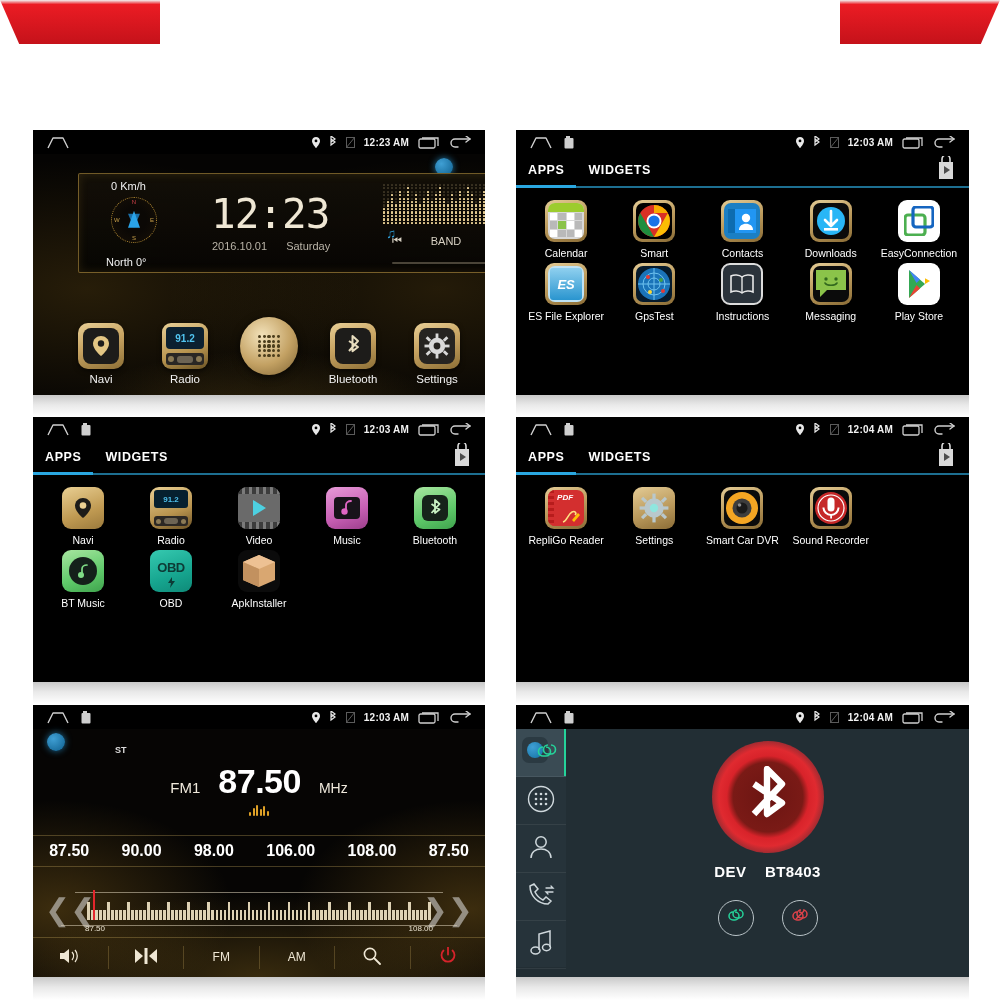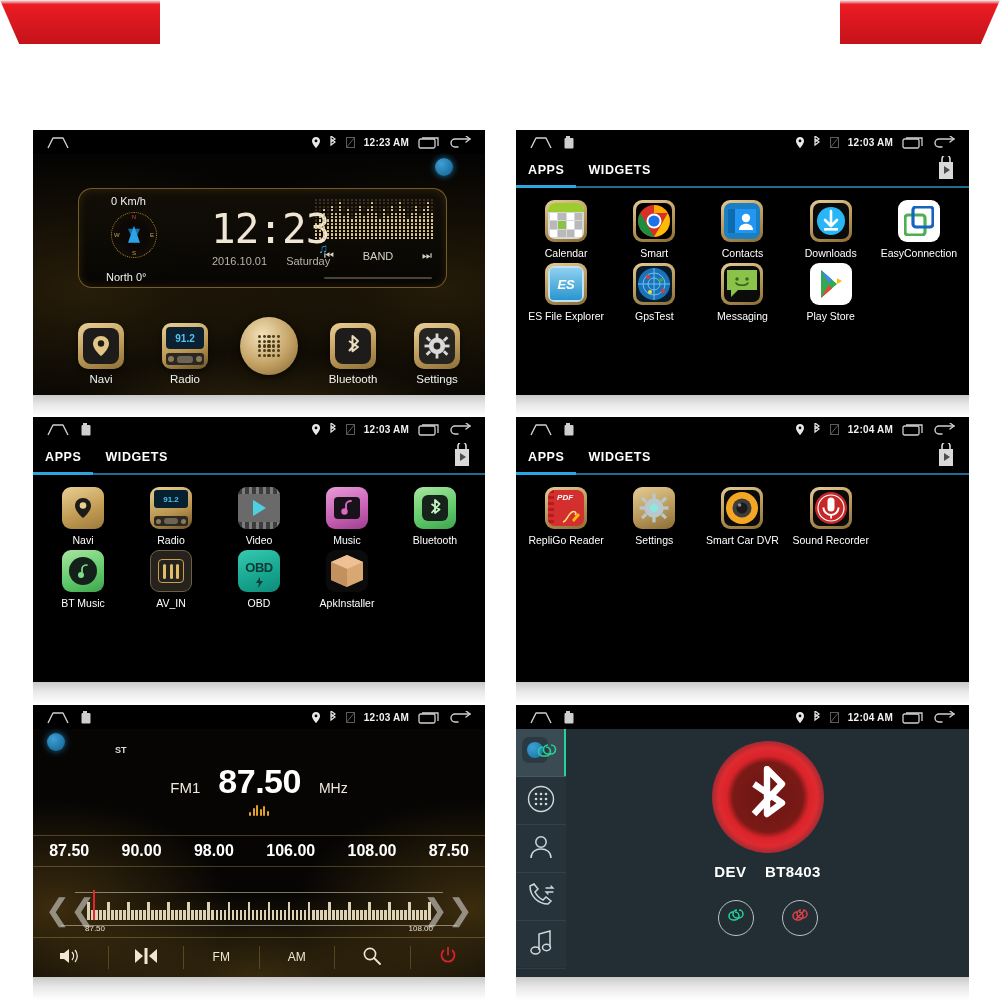--- a/index.html
+++ b/index.html
@@ -56,8 +56,8 @@
   #p1 .blue-dot { position:absolute; right:32px; top:28px; width:18px;height:18px;
      border-radius:50%; background:radial-gradient(circle at 35% 32%,#3f9fd4,#0e5f8e);
      box-shadow:0 0 7px rgba(38,146,206,.8); }
-  #widget { position:absolute; left:45px; top:58px; width:369px; height:100px;
-     border:1px solid rgba(200,160,70,.55); border-radius:14px;
+  #widget { position:absolute; left:45px; top:43px; width:437px; height:100px;
+     border:1px solid rgba(200,160,70,.55); border-radius:2px;
      background:linear-gradient(180deg,rgba(20,16,8,.92),rgba(6,5,3,.96));
      box-shadow:0 0 10px rgba(180,140,50,.18) inset; }
   .kmh { position:absolute; left:32px; top:6px; color:#f1f1f1; font-size:11px; }

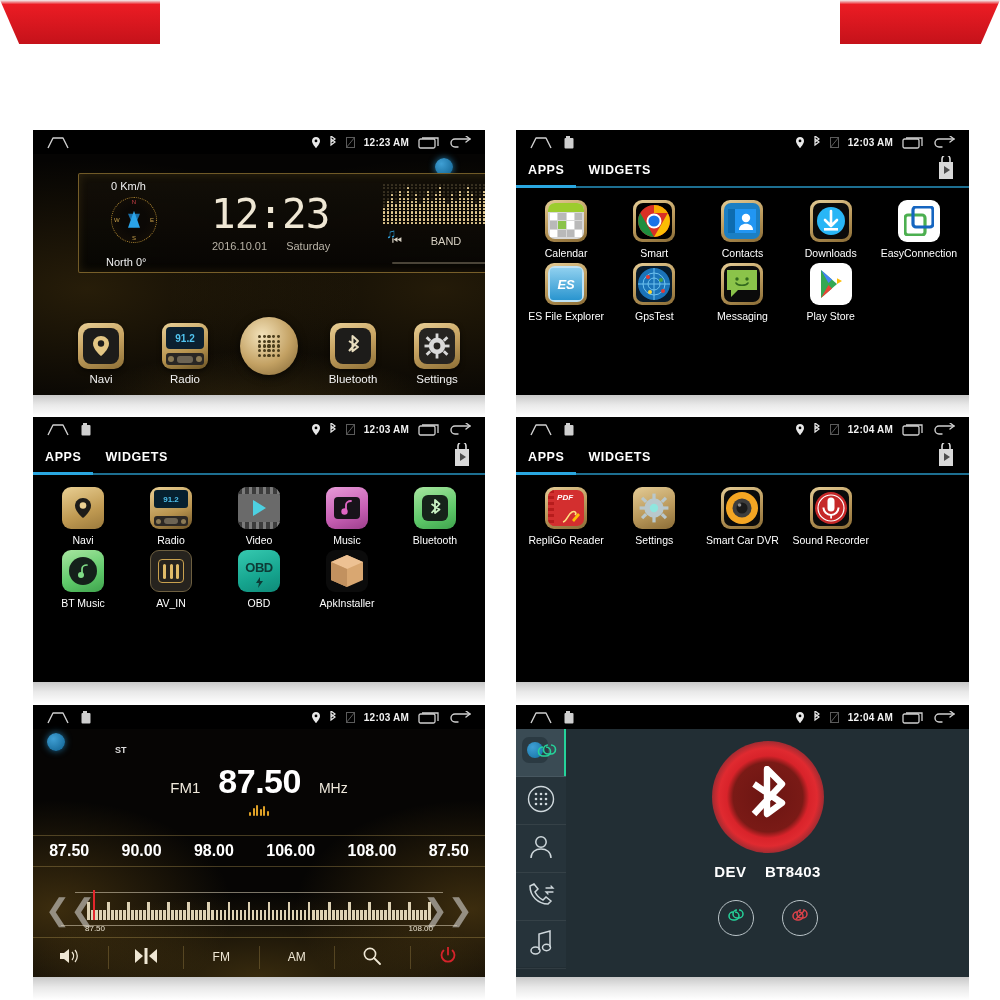--- a/index.html
+++ b/index.html
@@ -954,6 +954,15 @@
       <div class="aname">GpsTest</div>
     </div>
 
+    <div class="appcell">
+      <div class="aicon" style="background:#2b333b;border:2px solid #dcdcdc;">
+        <svg width="26" height="22" viewBox="0 0 26 22">
+            <path d="M13 4C10 1.5 5 1.5 2 3v16c3-1.5 8-1.5 11 1 3-2.5 8-2.5 11-1V3c-3-1.5-8-1.5-11 1z" fill="none" stroke="#e6e6e6" stroke-width="1.6"></path>
+            <line x1="13" y1="4" x2="13" y2="20" stroke="#e6e6e6" stroke-width="1.4"></line>
+          </svg>
+      </div>
+      <div class="aname">Instructions</div>
+    </div>
 
     <div class="appcell">
       <div class="aicon gold-frame">

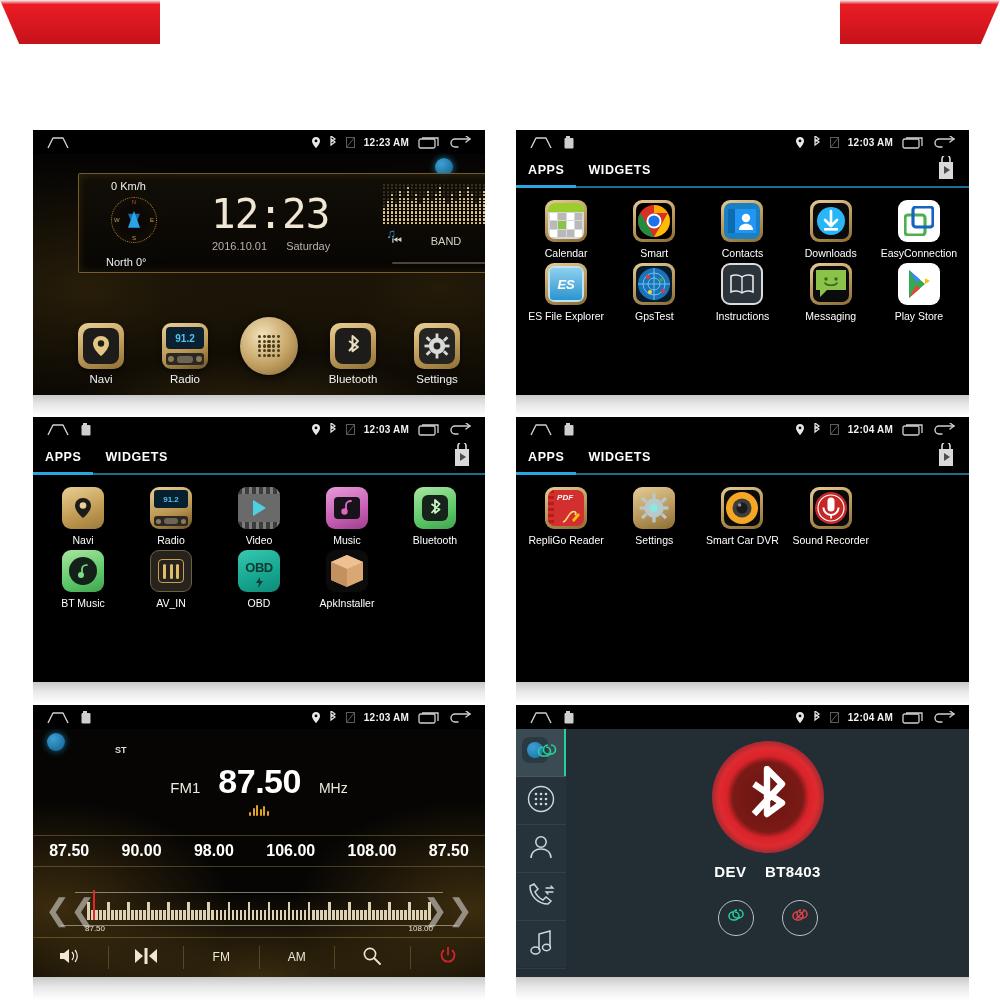--- a/index.html
+++ b/index.html
@@ -1111,16 +1111,6 @@
       <div class="aname">BT Music</div>
     </div>
 
-    <div class="appcell">
-      <div class="aicon" style="background:#26231e;border:1px solid #6d5f40;">
-        <div style="width:26px;height:24px;border-radius:4px;border:1.4px solid #c9a14e;display:flex;align-items:center;justify-content:space-evenly;">
-          <i style="width:3px;height:15px;background:#e0bb68;border-radius:2px;"></i>
-          <i style="width:3px;height:15px;background:#e0bb68;border-radius:2px;"></i>
-          <i style="width:3px;height:15px;background:#e0bb68;border-radius:2px;"></i>
-        </div>
-      </div>
-      <div class="aname">AV_IN</div>
-    </div>
 
     <div class="appcell">
       <div class="aicon" style="background:linear-gradient(160deg,#36c9b0,#16a58f 60%,#0f8a78);">

